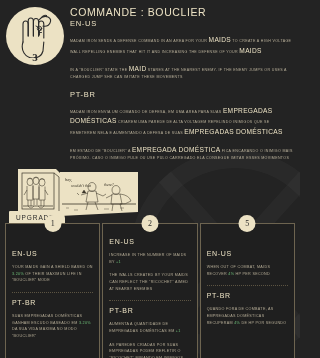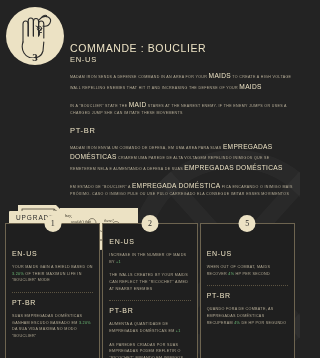--- a/index.html
+++ b/index.html
@@ -41,7 +41,7 @@
     font-family:"Liberation Serif", serif;
   }
 
-  .head-txt{ flex:1 1 auto; padding-left:4px;margin-top:36px; }
+  .head-txt{ flex:1 1 auto; padding-left:4px; }
   .title{
     font-size:10.5px; letter-spacing:.6px; color:#ece2c4;
     font-family:"Liberation Sans", sans-serif;

